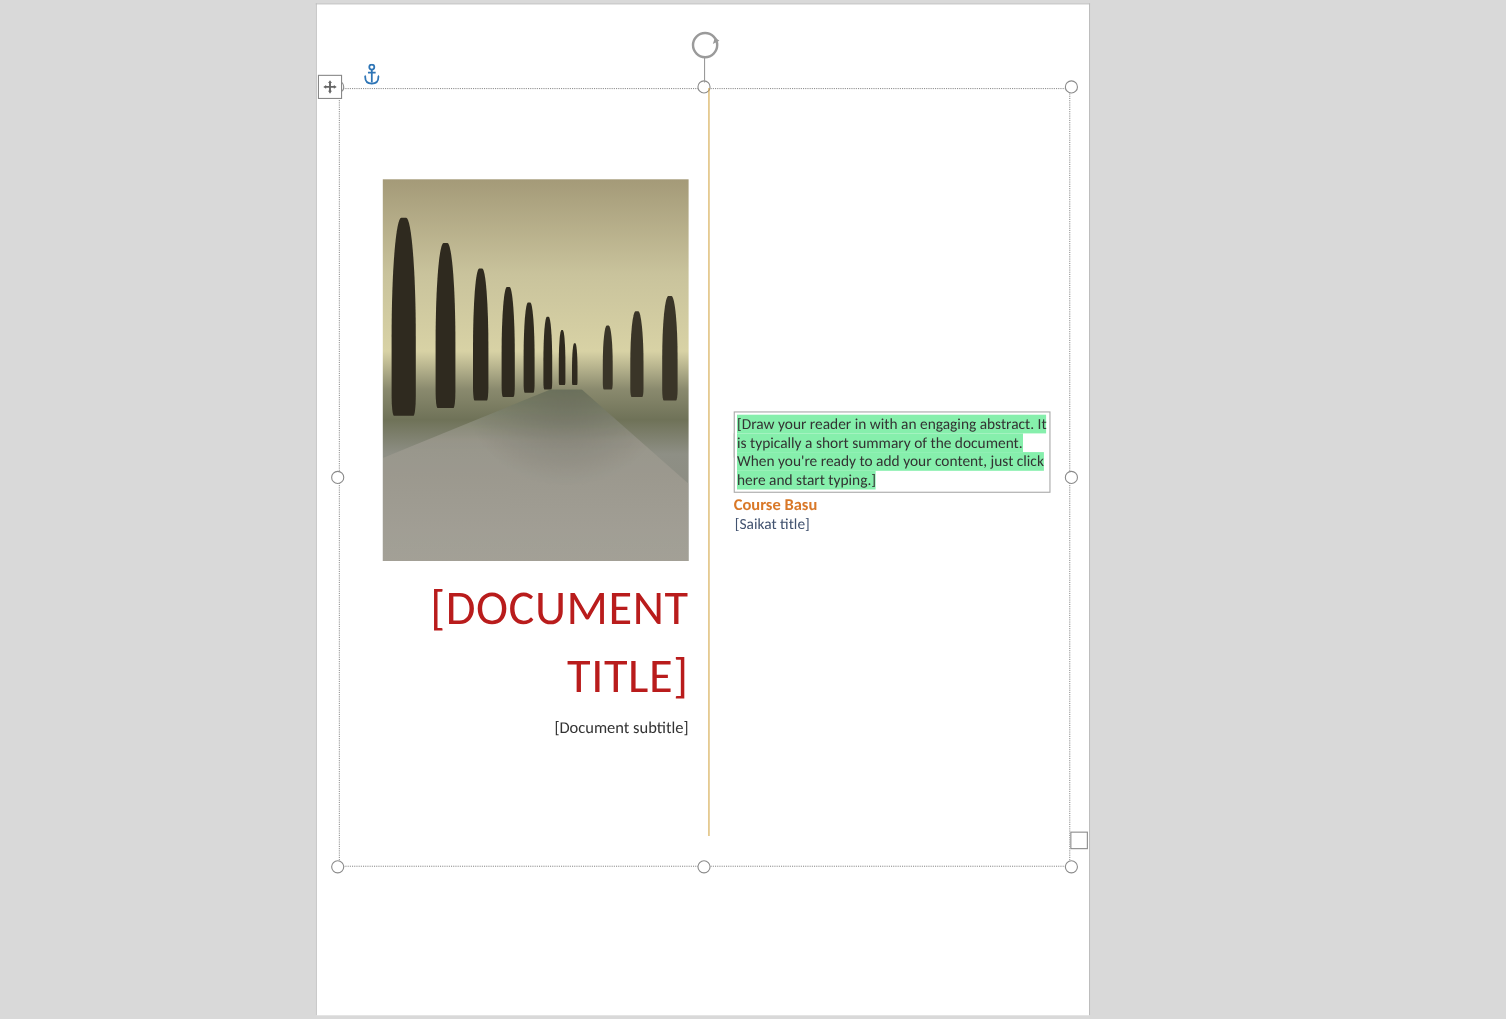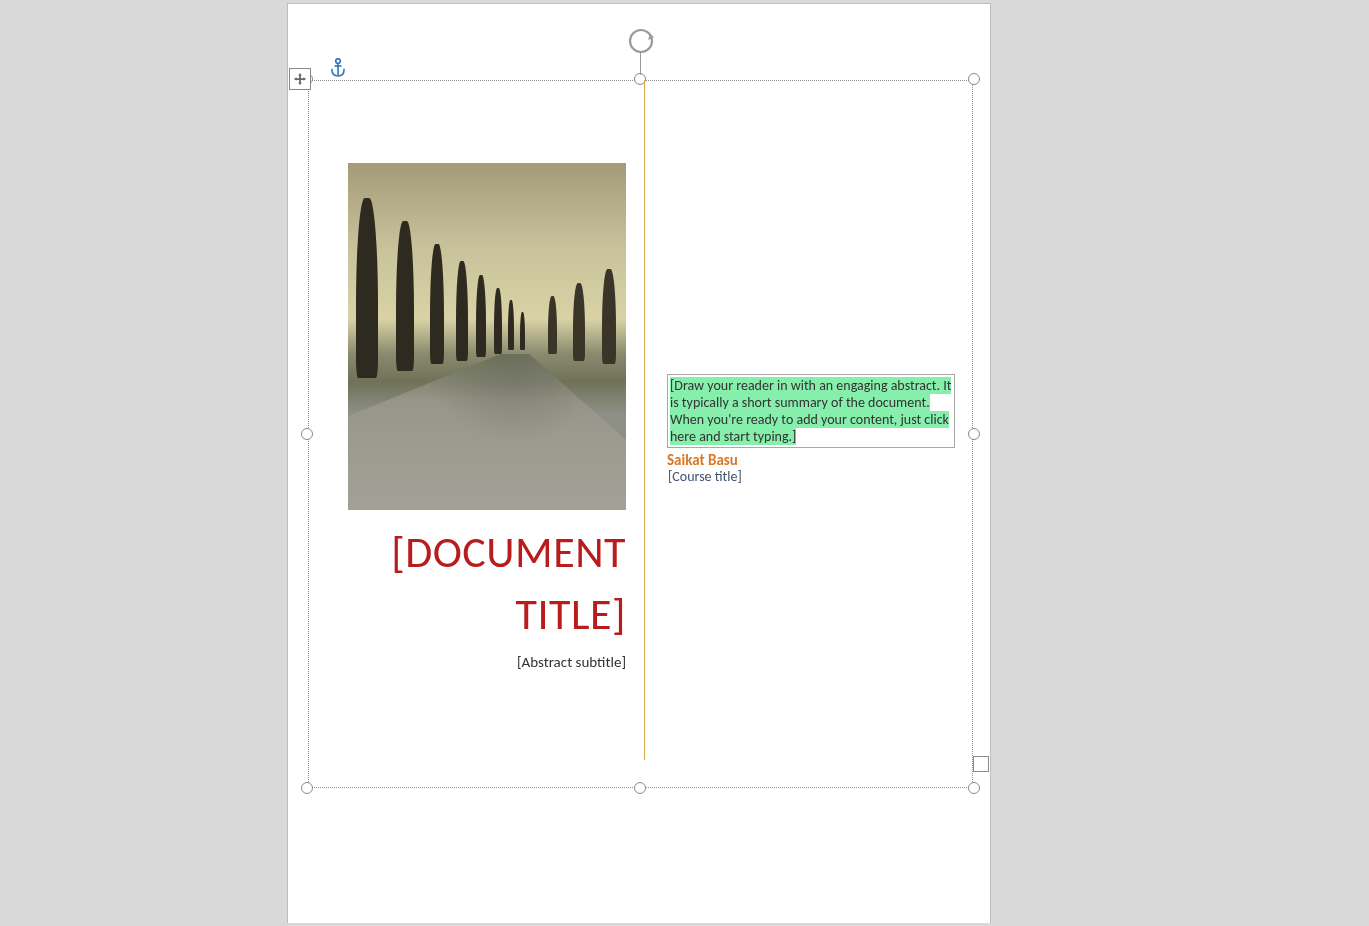--- a/index.html
+++ b/index.html
@@ -359,7 +359,7 @@
   </div>
 </div>
 
-<div class="author-name">Saikat Basu</div>
+<div class="author-name">Course Basu</div>
 
 <div class="course-title">[Course title]</div>
 

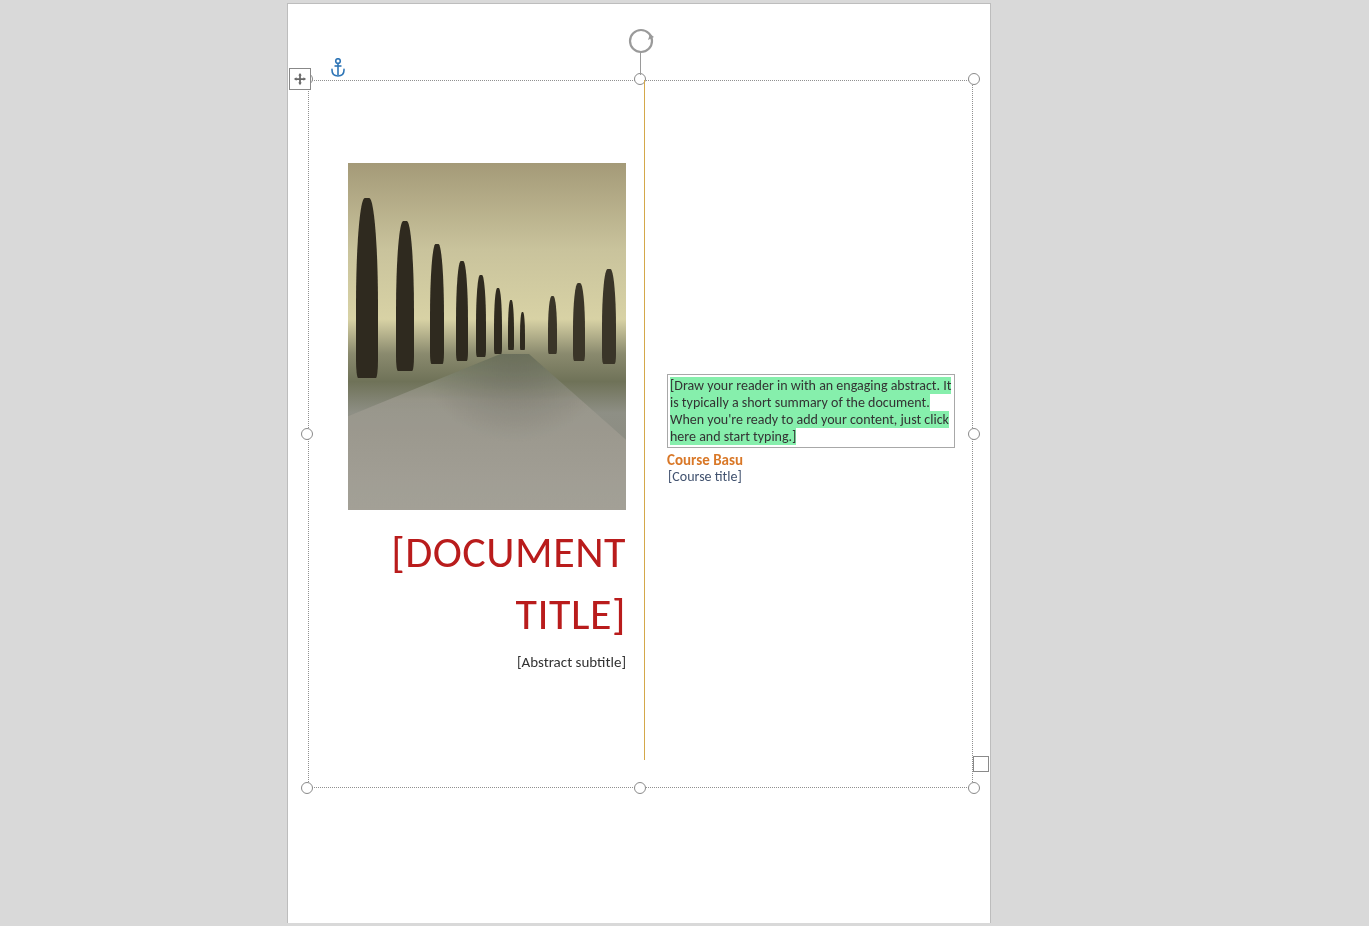--- a/index.html
+++ b/index.html
@@ -361,6 +361,6 @@
 
 <div class="author-name">Course Basu</div>
 
-<div class="course-title">[Course title]</div>
+<div class="course-title">[Saikat title]</div>
 
 </body></html>

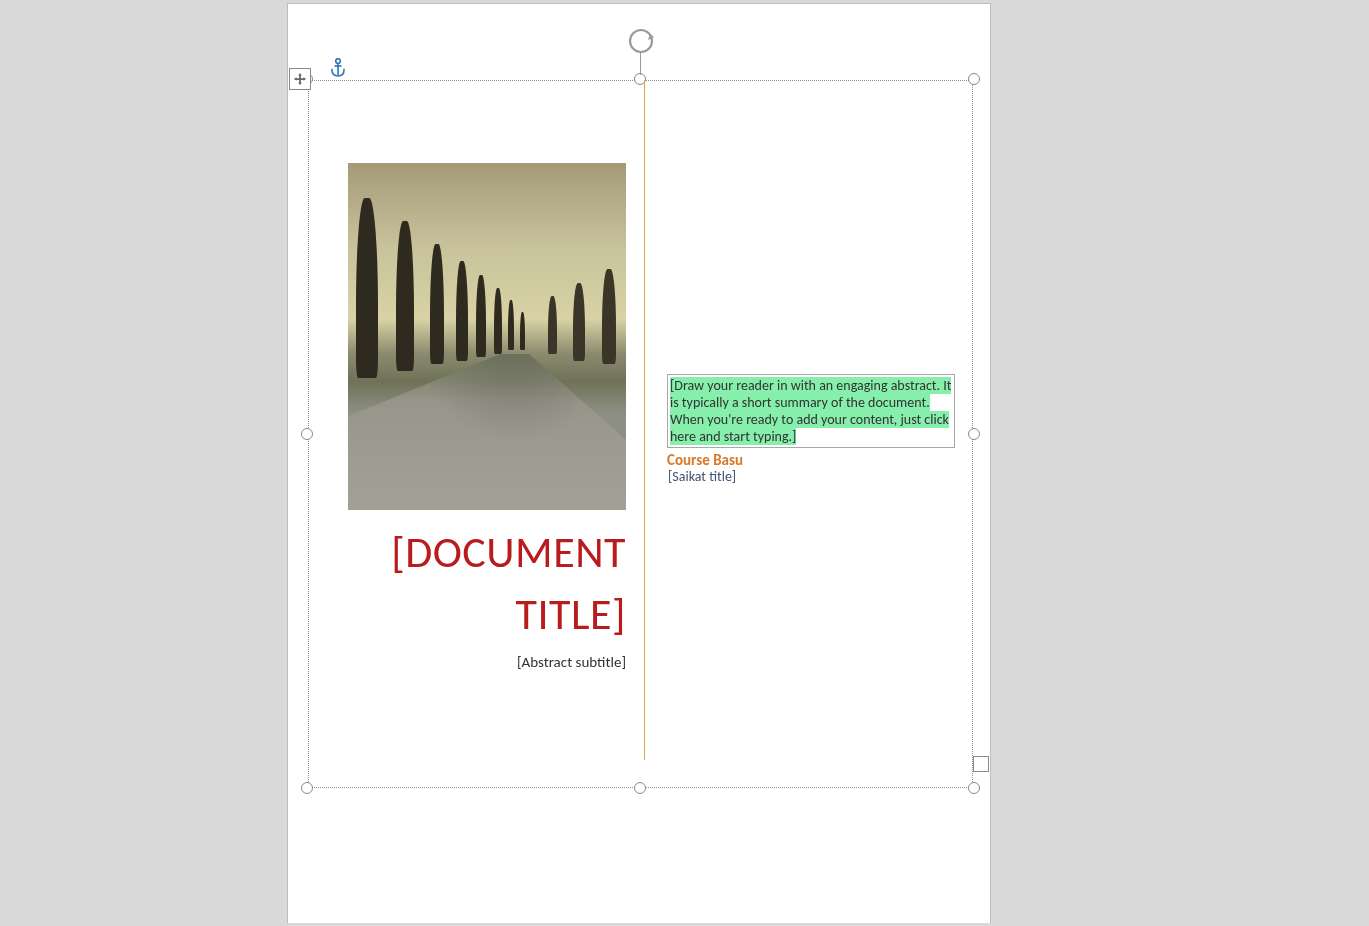--- a/index.html
+++ b/index.html
@@ -341,7 +341,7 @@
 
 <div class="doc-title">[DOCUMENT TITLE]</div>
 
-<div class="doc-subtitle">[Abstract subtitle]</div>
+<div class="doc-subtitle">[Document subtitle]</div>
 
 <div class="cc-tag">
   <div class="cc-grip">

